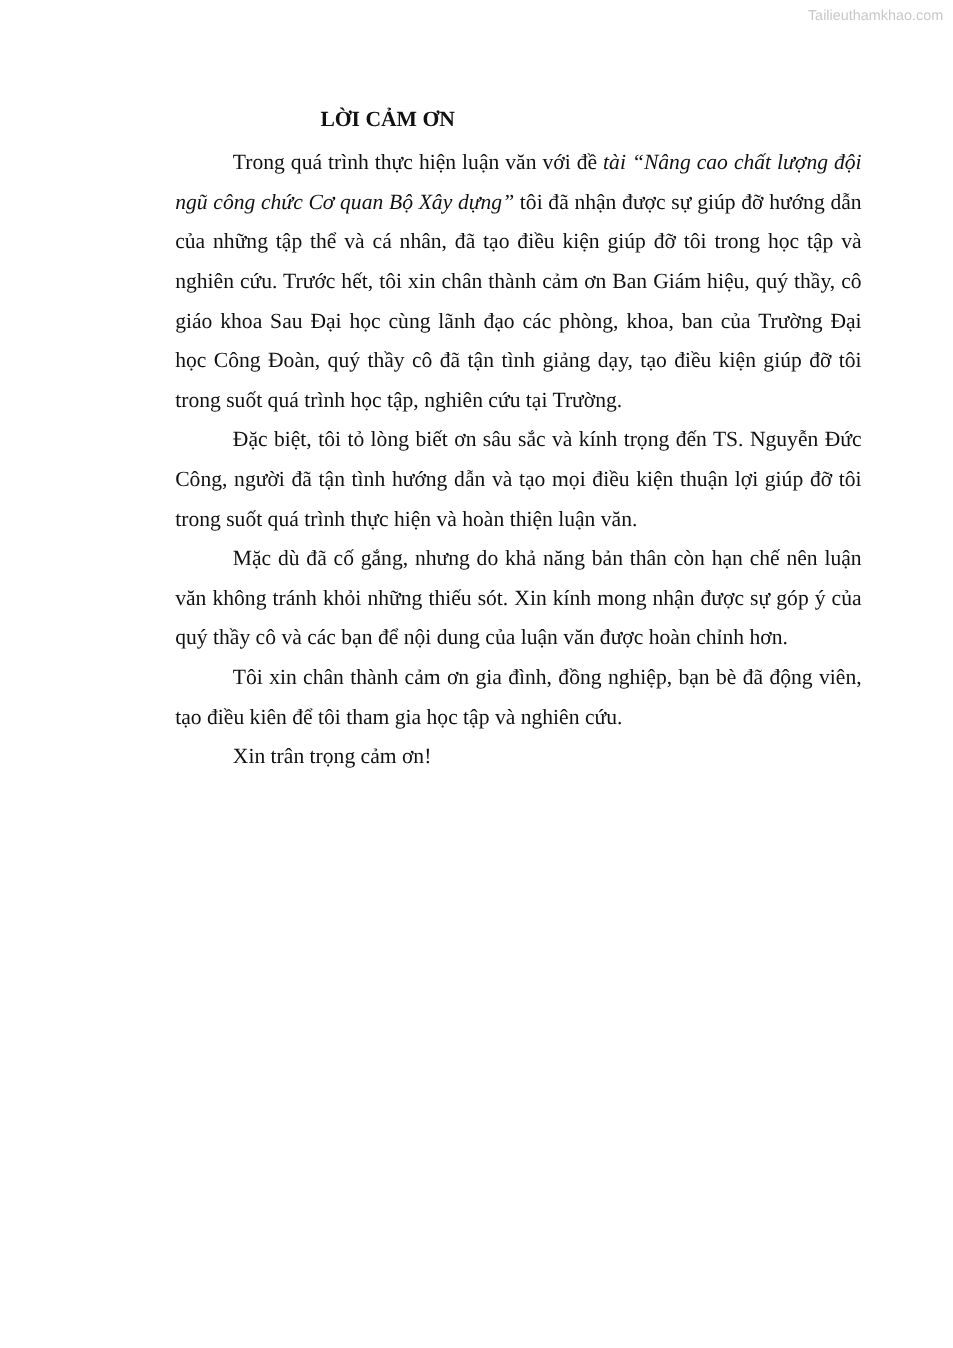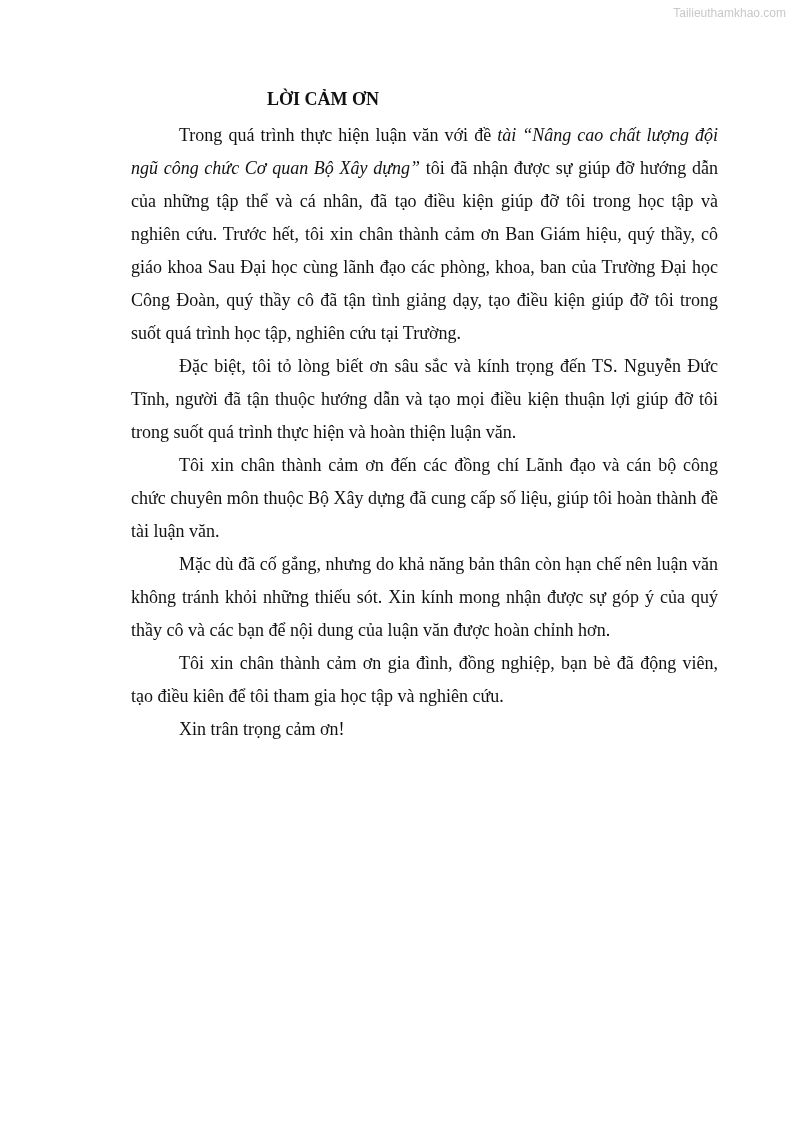--- a/index.html
+++ b/index.html
@@ -49,6 +49,7 @@
     }
     .para.last-line-left {
       text-align-last: left;
+      margin-left: 15px;
     }
     em { font-style: italic; }
   </style>

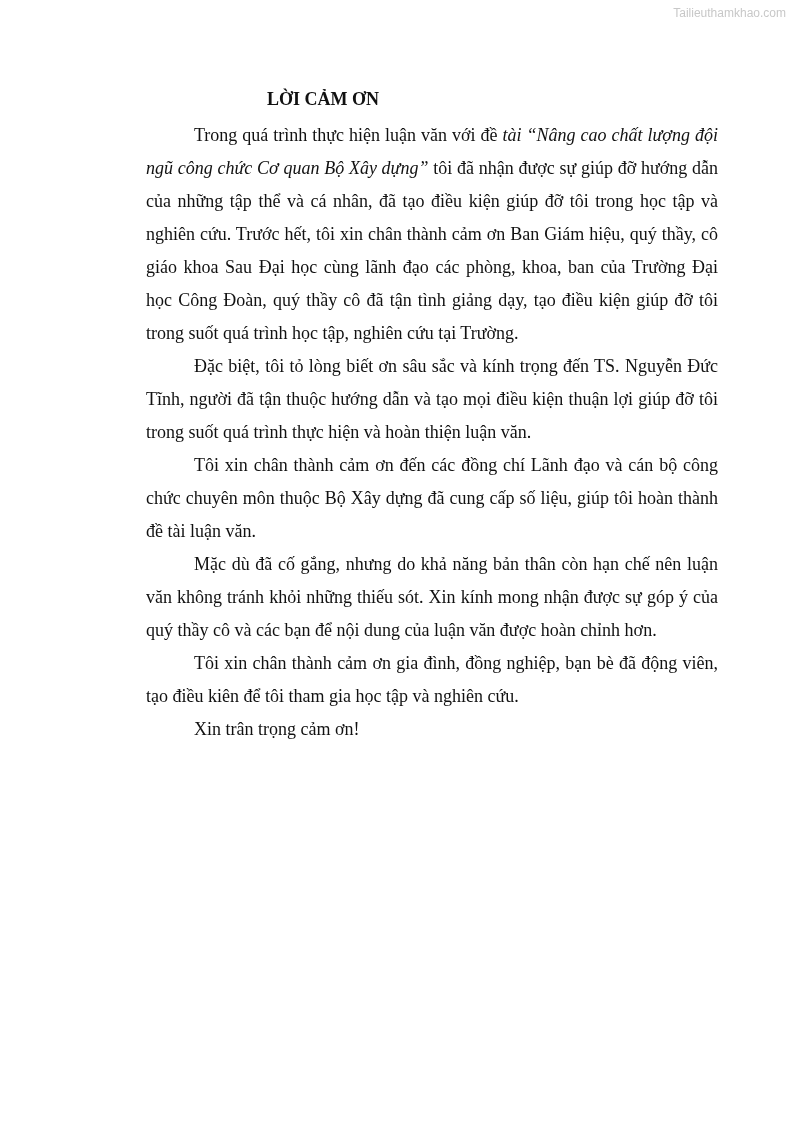--- a/index.html
+++ b/index.html
@@ -62,7 +62,7 @@
 
 <div class="body-text">
   <p class="para last-line-left"><span>Trong quá trình thực hiện luận văn với đề </span><em>tài “Nâng cao chất lượng đội ngũ công chức Cơ quan Bộ Xây dựng”</em><span> tôi đã nhận được sự giúp đỡ hướng dẫn của những tập thể và cá nhân, đã tạo điều kiện giúp đỡ tôi trong học tập và nghiên cứu. Trước hết, tôi xin chân thành cảm ơn Ban Giám hiệu, quý thầy, cô giáo khoa Sau Đại học cùng lãnh đạo các phòng, khoa, ban của Trường Đại học Công Đoàn, quý thầy cô đã tận tình giảng dạy, tạo điều kiện giúp đỡ tôi trong suốt quá trình học tập, nghiên cứu tại Trường.</span></p>
-  <p class="para last-line-left">Đặc biệt, tôi tỏ lòng biết ơn sâu sắc và kính trọng đến TS. Nguyễn Đức Tĩnh, người đã tận thuộc hướng dẫn và tạo mọi điều kiện thuận lợi giúp đỡ tôi trong suốt quá trình thực hiện và hoàn thiện luận văn.</p>
+  <p class="para last-line-left">Đặc biệt, tôi tỏ lòng biết ơn sâu sắc và kính trọng đến TS. Nguyễn Đức Công, người đã tận tình hướng dẫn và tạo mọi điều kiện thuận lợi giúp đỡ tôi trong suốt quá trình thực hiện và hoàn thiện luận văn.</p>
   <p class="para last-line-left">Tôi xin chân thành cảm ơn đến các đồng chí Lãnh đạo và cán bộ công chức chuyên môn thuộc Bộ Xây dựng đã cung cấp số liệu, giúp tôi hoàn thành đề tài luận văn.</p>
   <p class="para last-line-left">Mặc dù đã cố gắng, nhưng do khả năng bản thân còn hạn chế nên luận văn không tránh khỏi những thiếu sót. Xin kính mong nhận được sự góp ý của quý thầy cô và các bạn để nội dung của luận văn được hoàn chỉnh hơn.</p>
   <p class="para last-line-left">Tôi xin chân thành cảm ơn gia đình, đồng nghiệp, bạn bè đã động viên, tạo điều kiên để tôi tham gia học tập và nghiên cứu.</p>

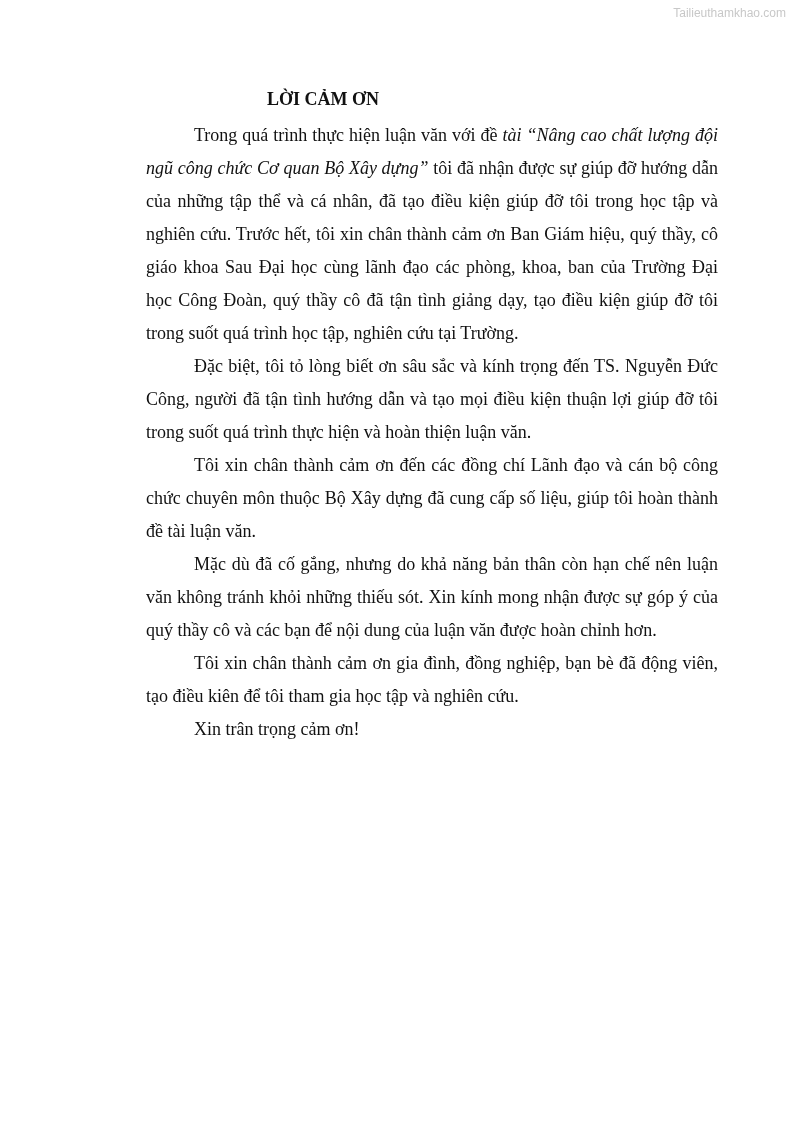--- a/index.html
+++ b/index.html
@@ -63,7 +63,6 @@
 <div class="body-text">
   <p class="para last-line-left"><span>Trong quá trình thực hiện luận văn với đề </span><em>tài “Nâng cao chất lượng đội ngũ công chức Cơ quan Bộ Xây dựng”</em><span> tôi đã nhận được sự giúp đỡ hướng dẫn của những tập thể và cá nhân, đã tạo điều kiện giúp đỡ tôi trong học tập và nghiên cứu. Trước hết, tôi xin chân thành cảm ơn Ban Giám hiệu, quý thầy, cô giáo khoa Sau Đại học cùng lãnh đạo các phòng, khoa, ban của Trường Đại học Công Đoàn, quý thầy cô đã tận tình giảng dạy, tạo điều kiện giúp đỡ tôi trong suốt quá trình học tập, nghiên cứu tại Trường.</span></p>
   <p class="para last-line-left">Đặc biệt, tôi tỏ lòng biết ơn sâu sắc và kính trọng đến TS. Nguyễn Đức Công, người đã tận tình hướng dẫn và tạo mọi điều kiện thuận lợi giúp đỡ tôi trong suốt quá trình thực hiện và hoàn thiện luận văn.</p>
-  <p class="para last-line-left">Tôi xin chân thành cảm ơn đến các đồng chí Lãnh đạo và cán bộ công chức chuyên môn thuộc Bộ Xây dựng đã cung cấp số liệu, giúp tôi hoàn thành đề tài luận văn.</p>
   <p class="para last-line-left">Mặc dù đã cố gắng, nhưng do khả năng bản thân còn hạn chế nên luận văn không tránh khỏi những thiếu sót. Xin kính mong nhận được sự góp ý của quý thầy cô và các bạn để nội dung của luận văn được hoàn chỉnh hơn.</p>
   <p class="para last-line-left">Tôi xin chân thành cảm ơn gia đình, đồng nghiệp, bạn bè đã động viên, tạo điều kiên để tôi tham gia học tập và nghiên cứu.</p>
   <p class="para last-line-left">Xin trân trọng cảm ơn!</p>

